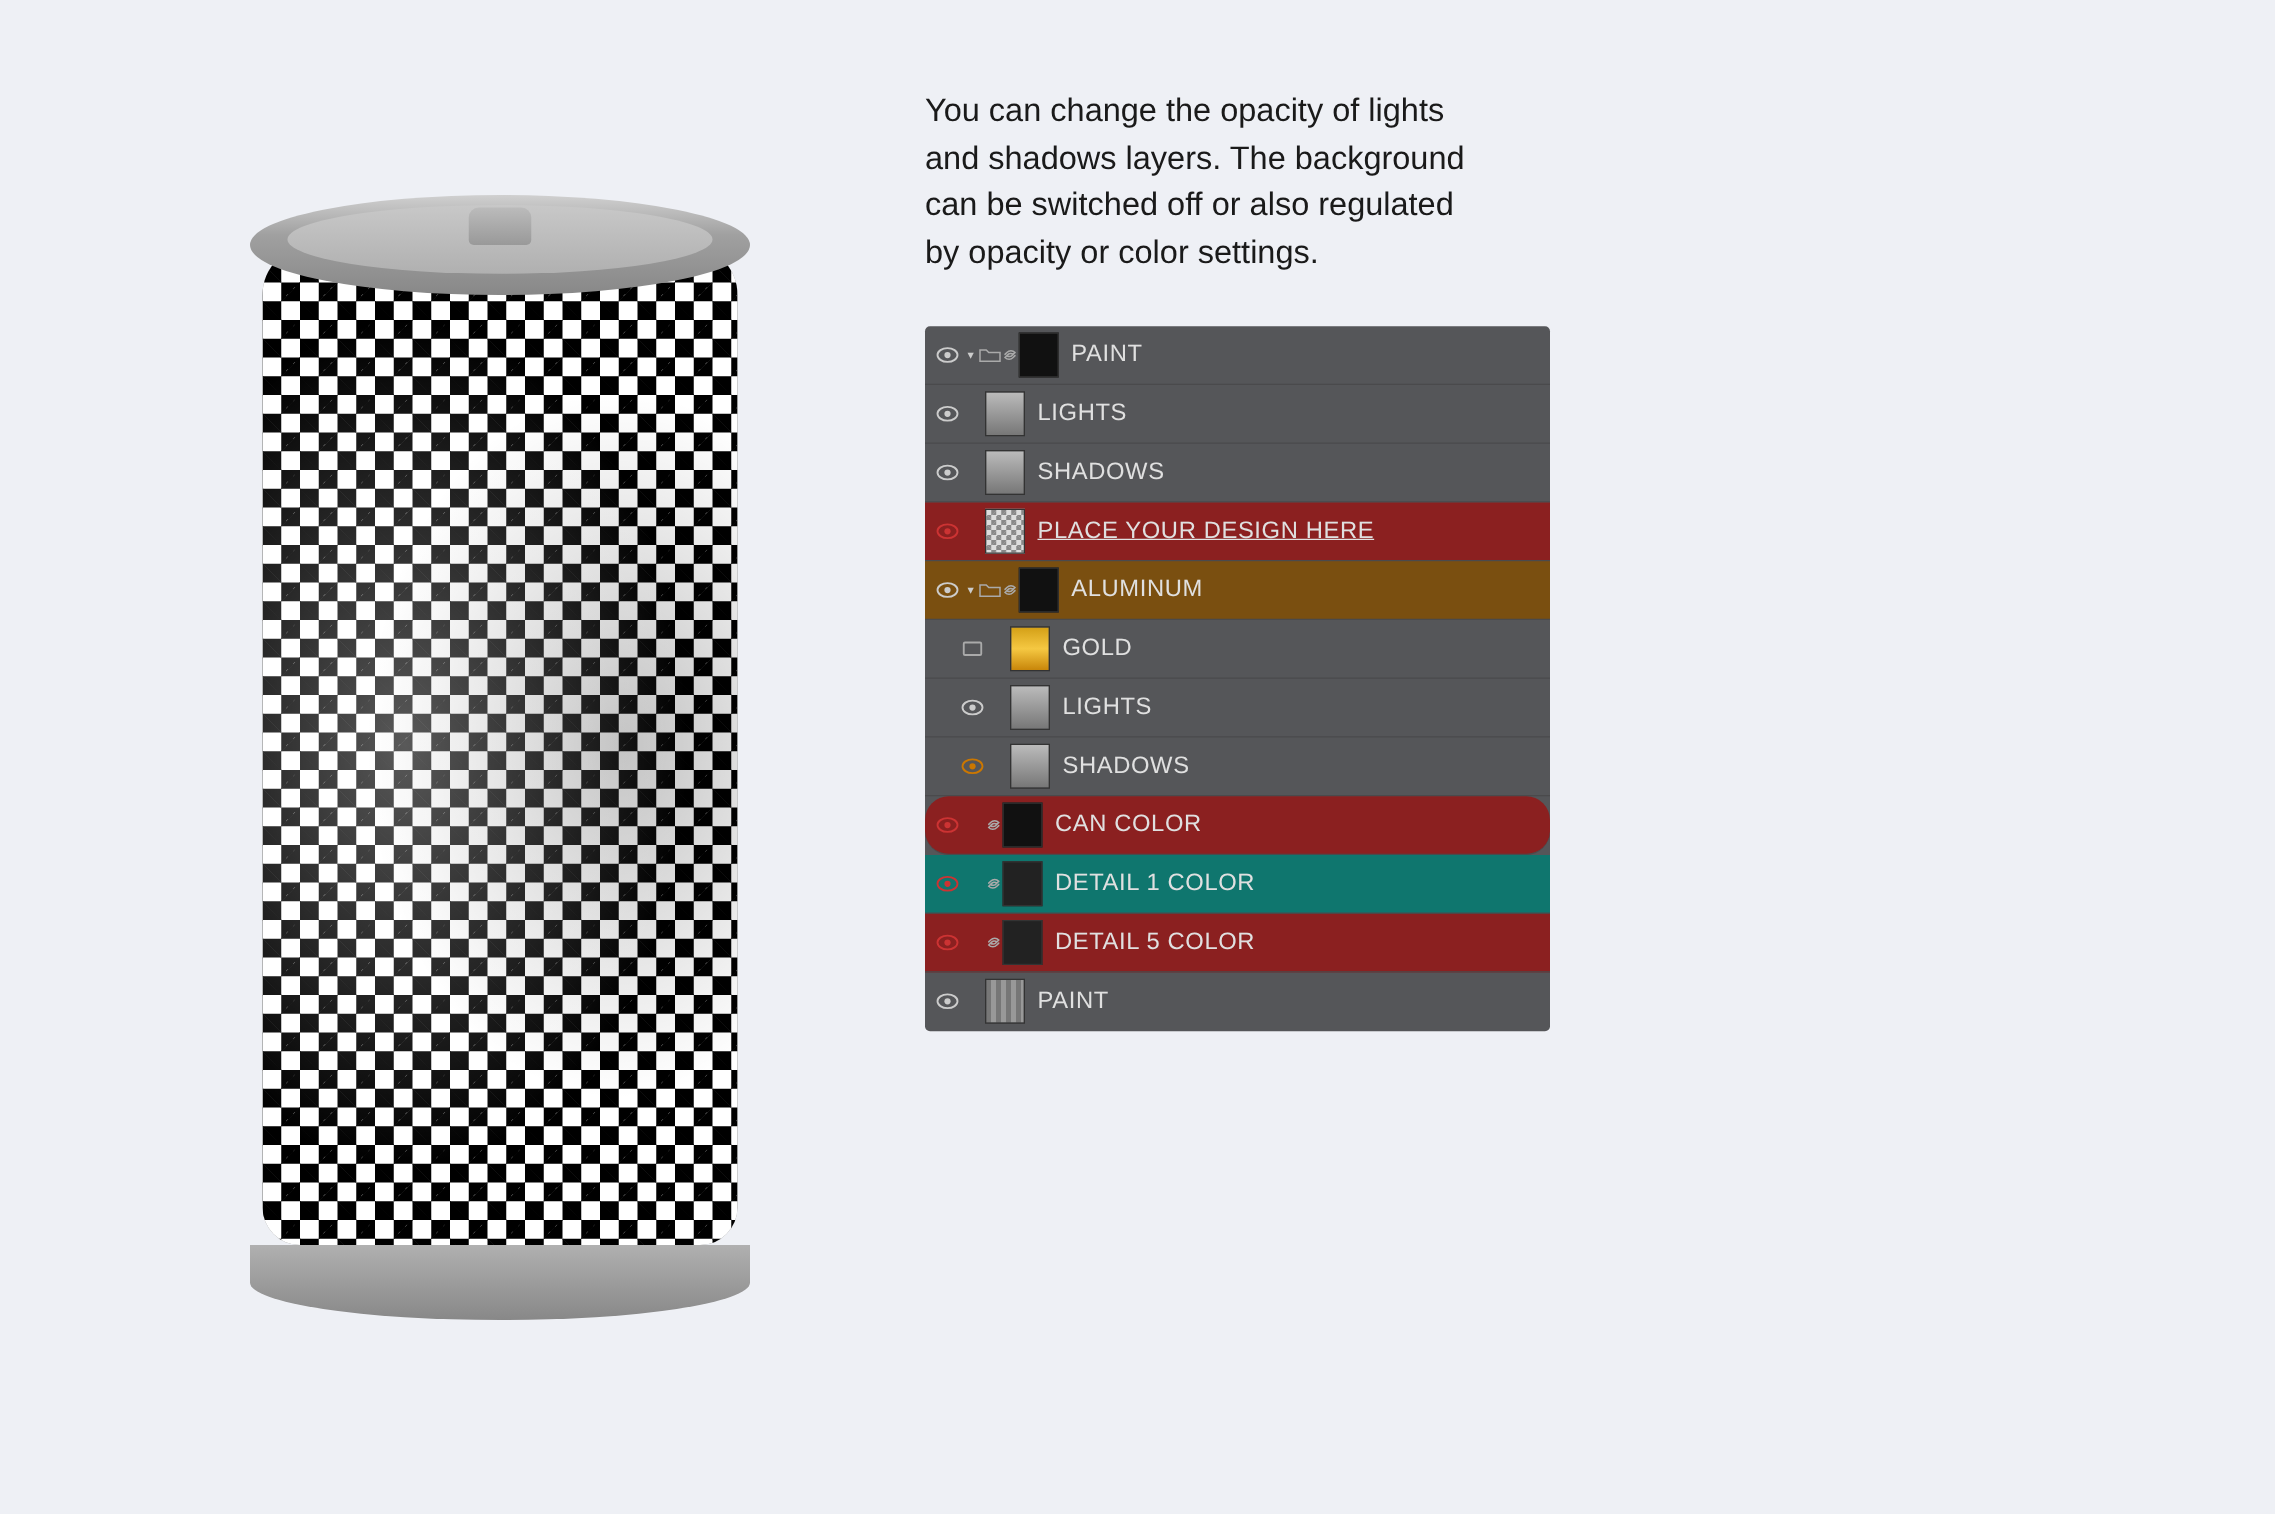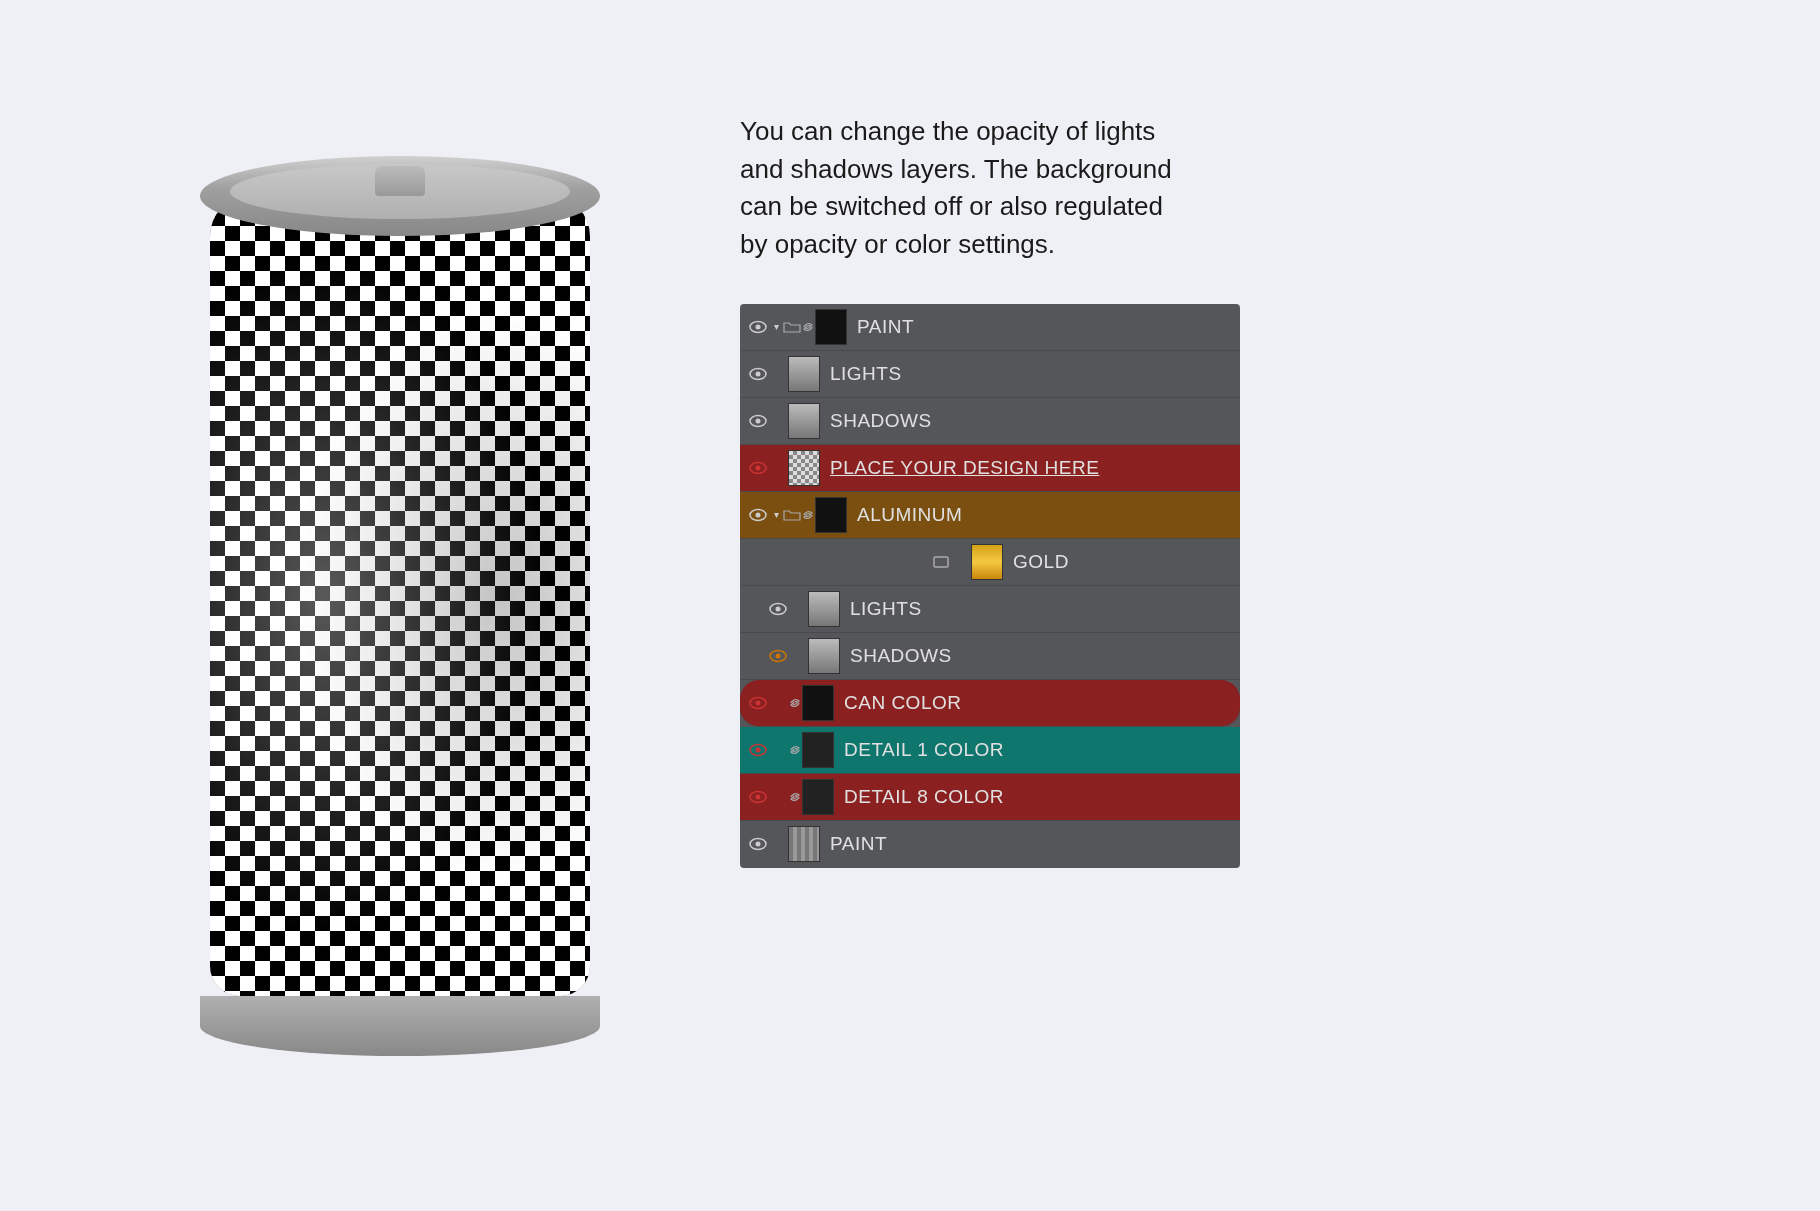--- a/index.html
+++ b/index.html
@@ -276,7 +276,7 @@
 
   <div class="right-area">
 
-    <p class="description-text" style="white-space: pre-line; margin-top: 43px;">You can change the opacity of lights
+    <p class="description-text" style="white-space: pre-line;">You can change the opacity of lights
 and shadows layers. The background
 can be switched off or also regulated
 by opacity or color settings.</p>

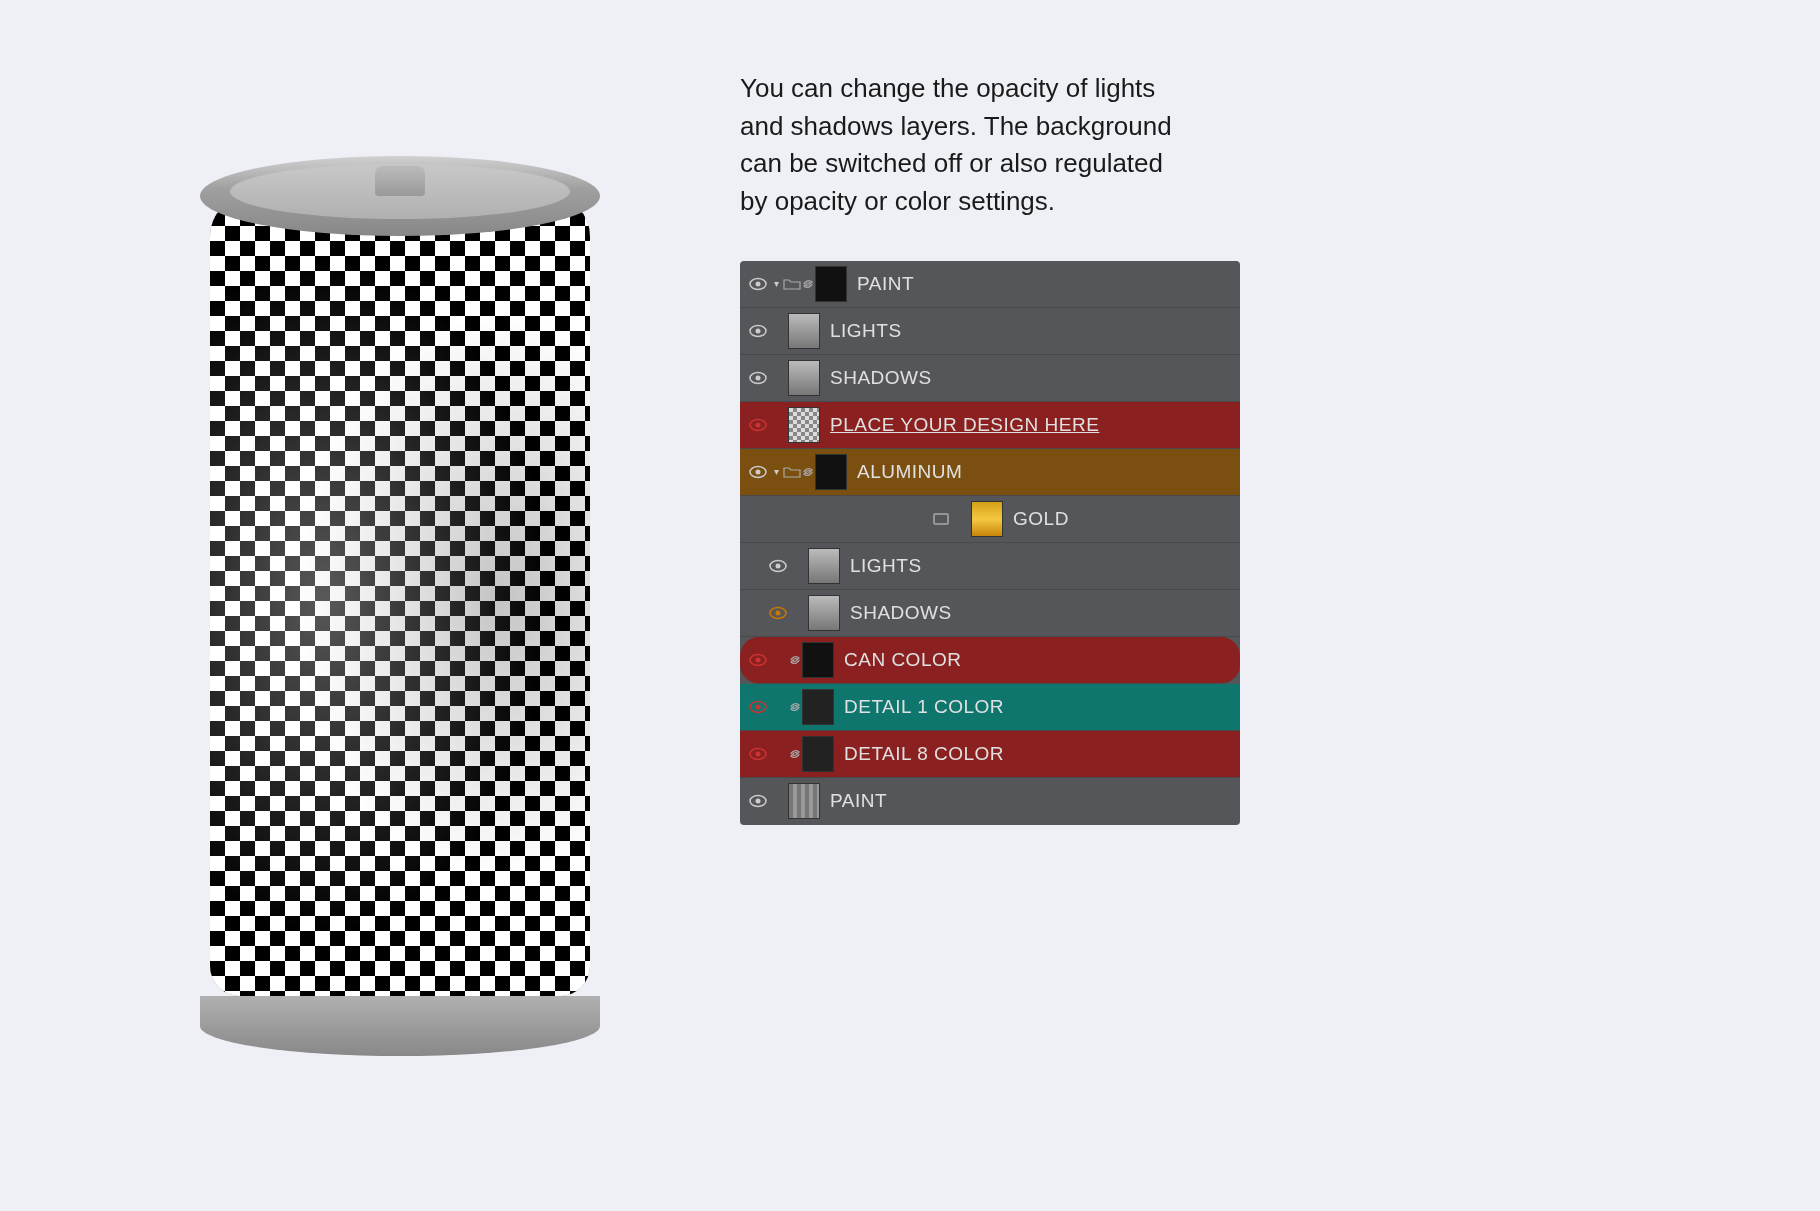--- a/index.html
+++ b/index.html
@@ -360,7 +360,7 @@
           <div class="layer-thumb thumb-black"></div>
           <span class="layer-name">ALUMINUM</span>
         </div>
-        <div class="layer-row" style="padding-left: 28px; justify-content: center;">
+        <div class="layer-row" style="padding-left: 28px;">
           <div class="eye-icon">
             <svg viewBox="0 0 20 14" fill="none" xmlns="http://www.w3.org/2000/svg">
         <rect x="3" y="2" width="14" height="10" rx="1" stroke="#aaa" stroke-width="1.5" fill="none"></rect>

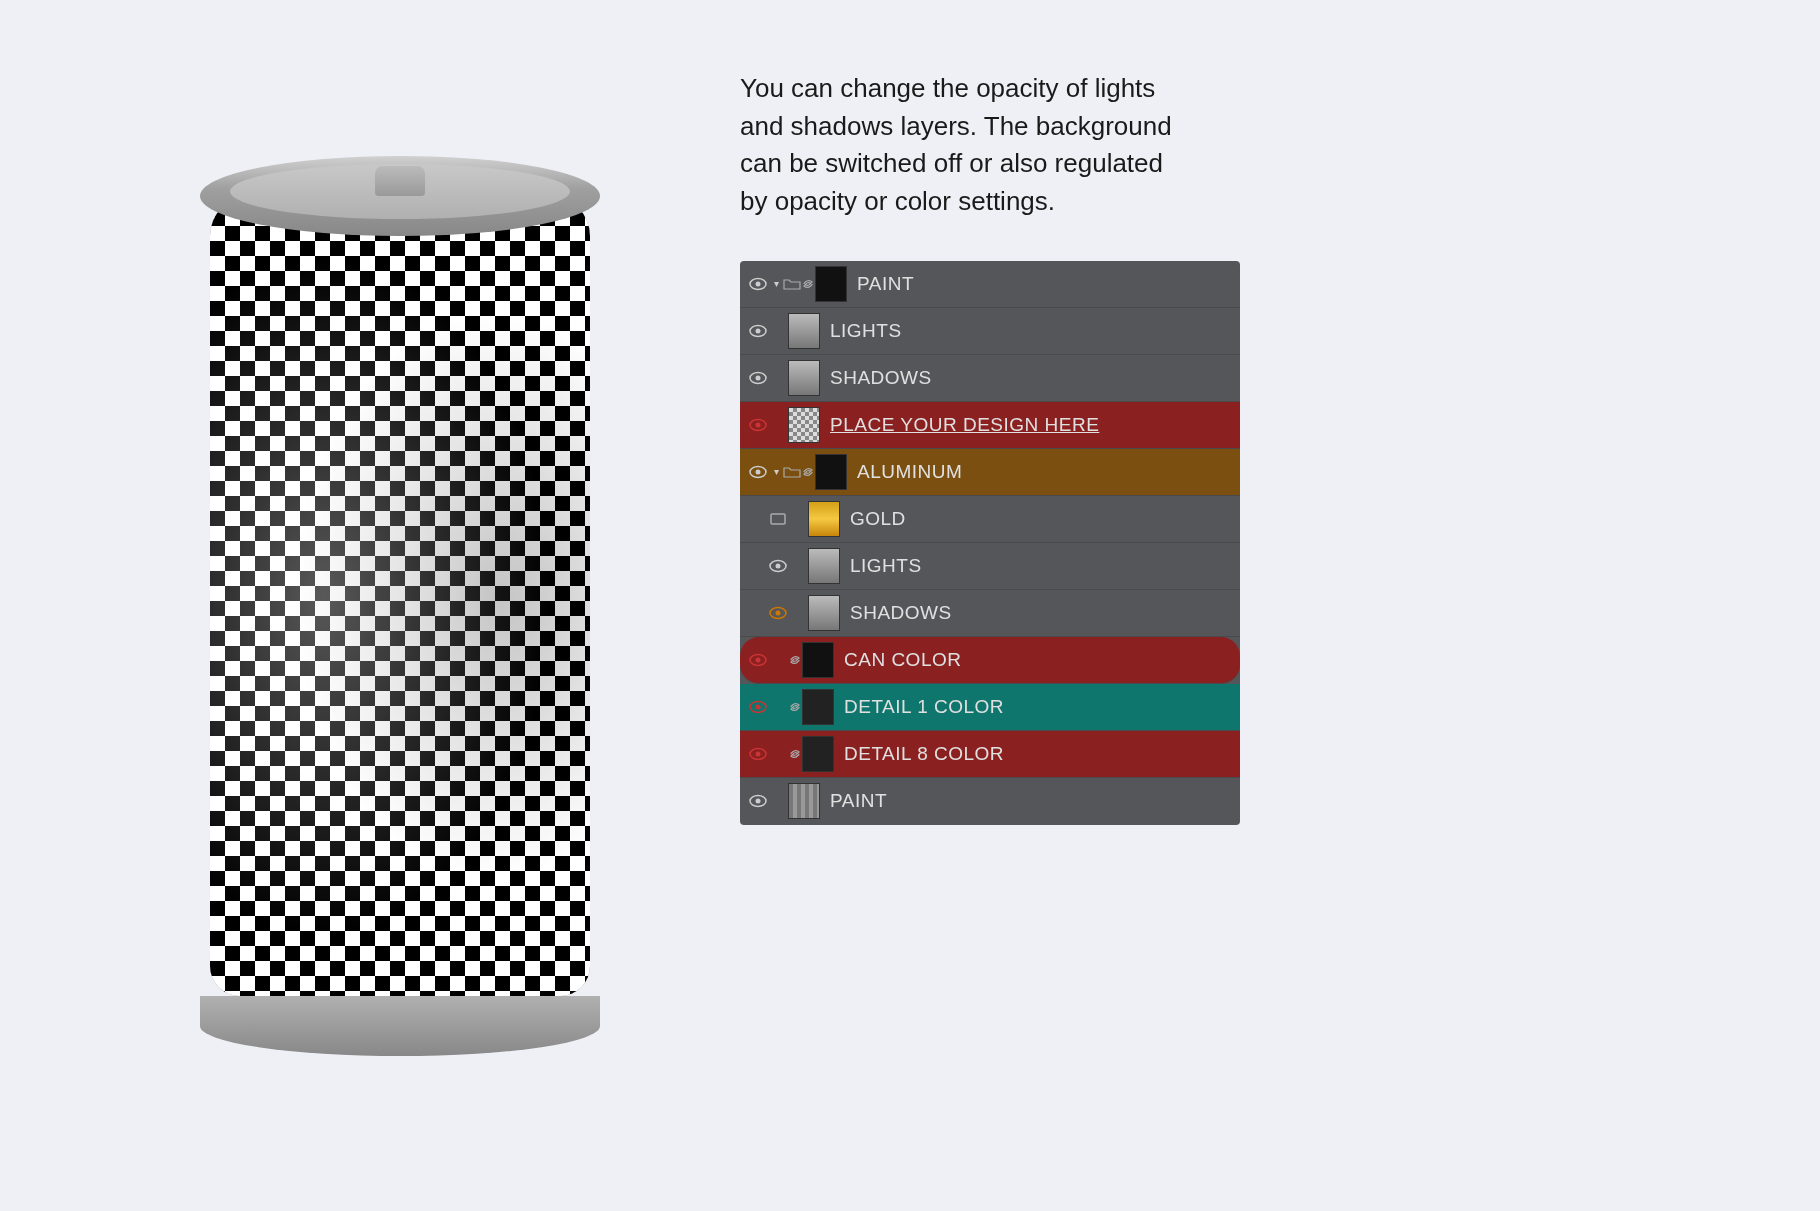--- a/index.html
+++ b/index.html
@@ -441,7 +441,7 @@
     </svg>
           </span>
           <div class="layer-thumb" style="background:#222;"></div>
-          <span class="layer-name">DETAIL 8 COLOR</span>
+          <span class="layer-name">DETAIL 5 COLOR</span>
         </div>
         <div class="layer-row">
           <div class="eye-icon">

